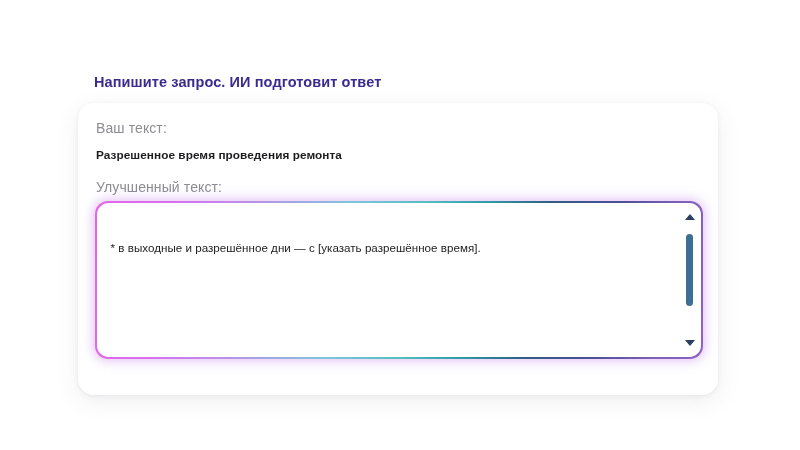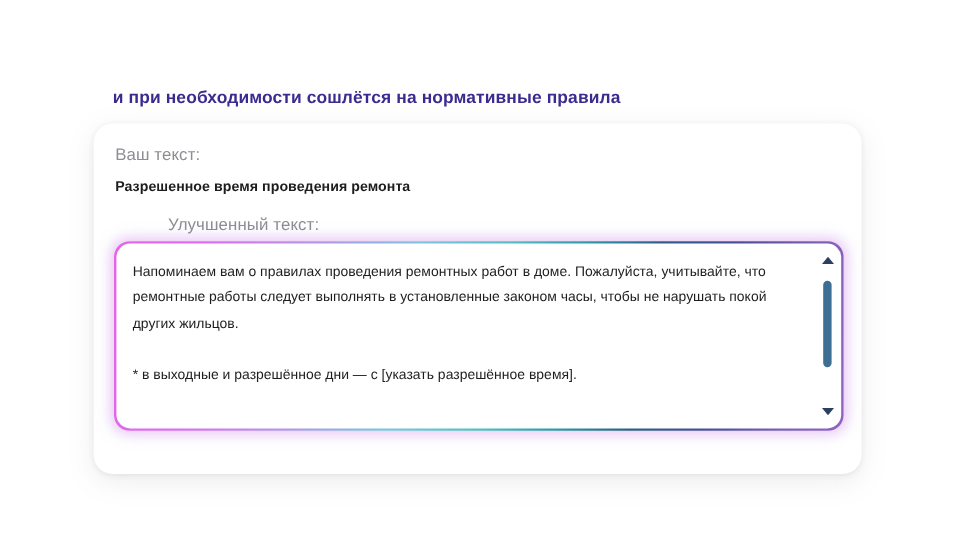--- a/index.html
+++ b/index.html
@@ -159,6 +159,7 @@
 <body>
 
 <div class="heading">
+  <span class="heading-line">Напишите запрос. ИИ подготовит ответ</span>
   <span class="heading-line">и при необходимости сошлётся на нормативные правила</span>
 </div>
 

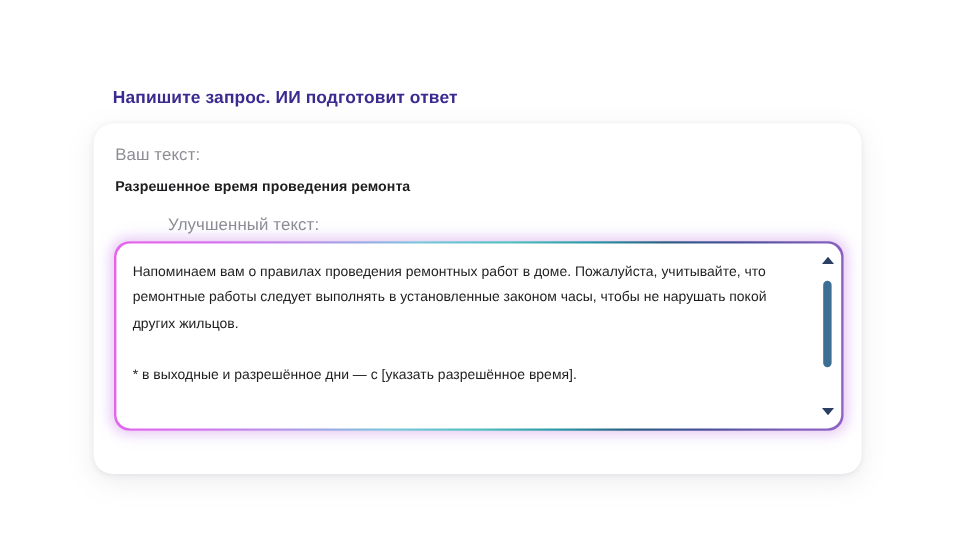--- a/index.html
+++ b/index.html
@@ -51,7 +51,7 @@
     letter-spacing: 0.1px;
   }
   .label-your-text  { left: 18px; top: 17px; }
-  .label-improved   { left: 18px; top: 76px; margin-left: 44px; }
+  .label-improved   { left: 18px; top: 76px; }
 
   .prompt-title {
     position: absolute;

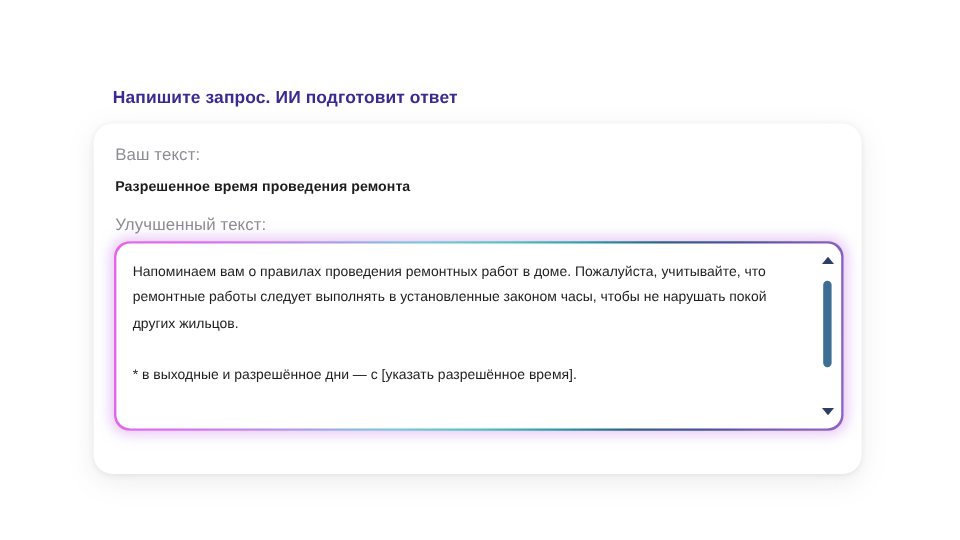--- a/index.html
+++ b/index.html
@@ -175,7 +175,6 @@
     <div class="answer-inner">
 
       <div class="answer-text">
-        <p>Напоминаем вам о правилах проведения ремонтных работ в доме. Пожалуйста, учитывайте, что ремонтные работы следует выполнять в установленные законом часы, чтобы не нарушать покой других жильцов.</p>
         <div class="spacer"></div>
         <p>* в выходные и разрешённое дни — с [указать разрешённое время].</p>
       </div>

